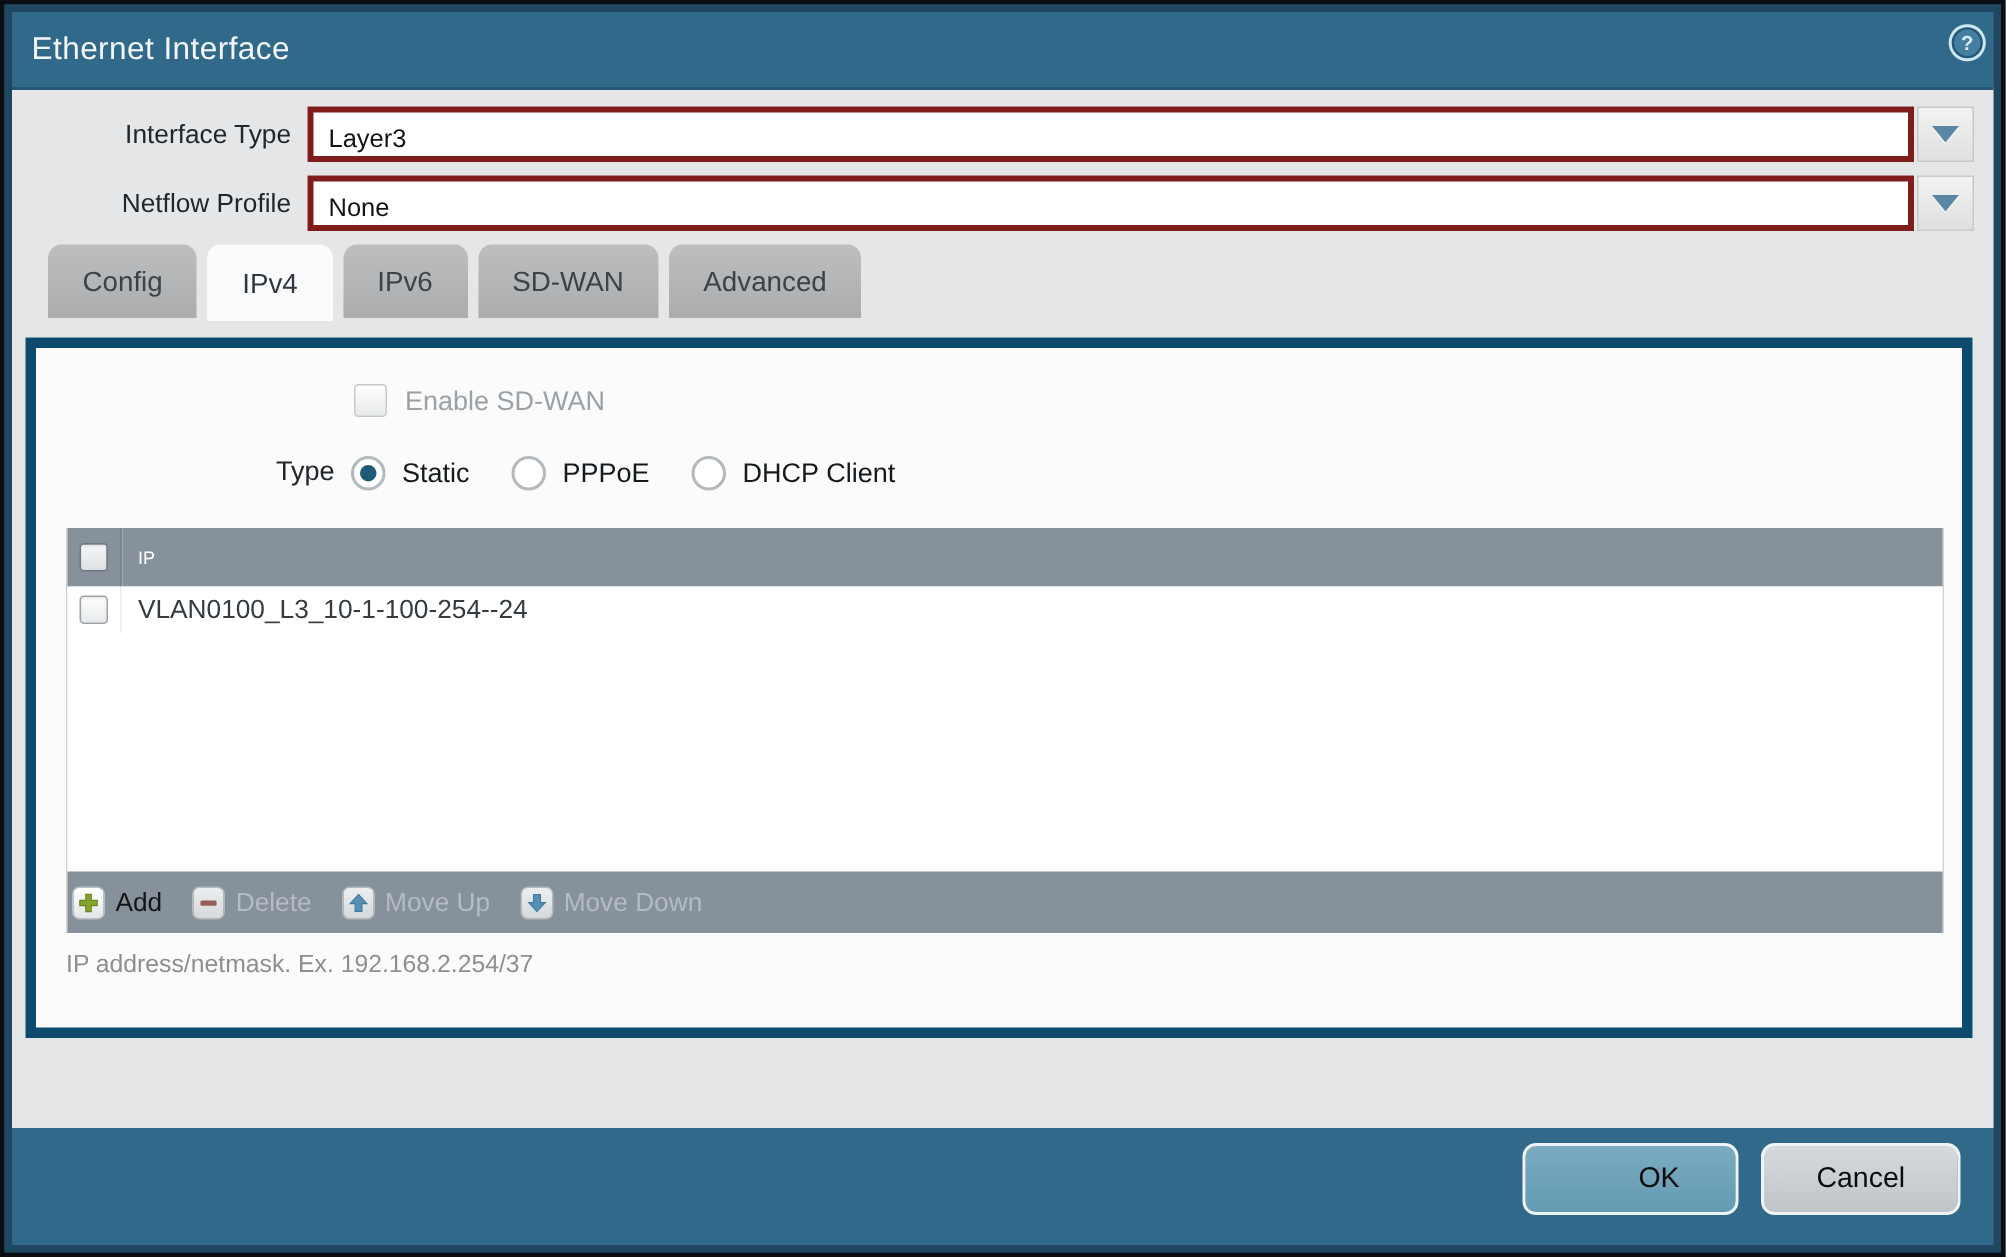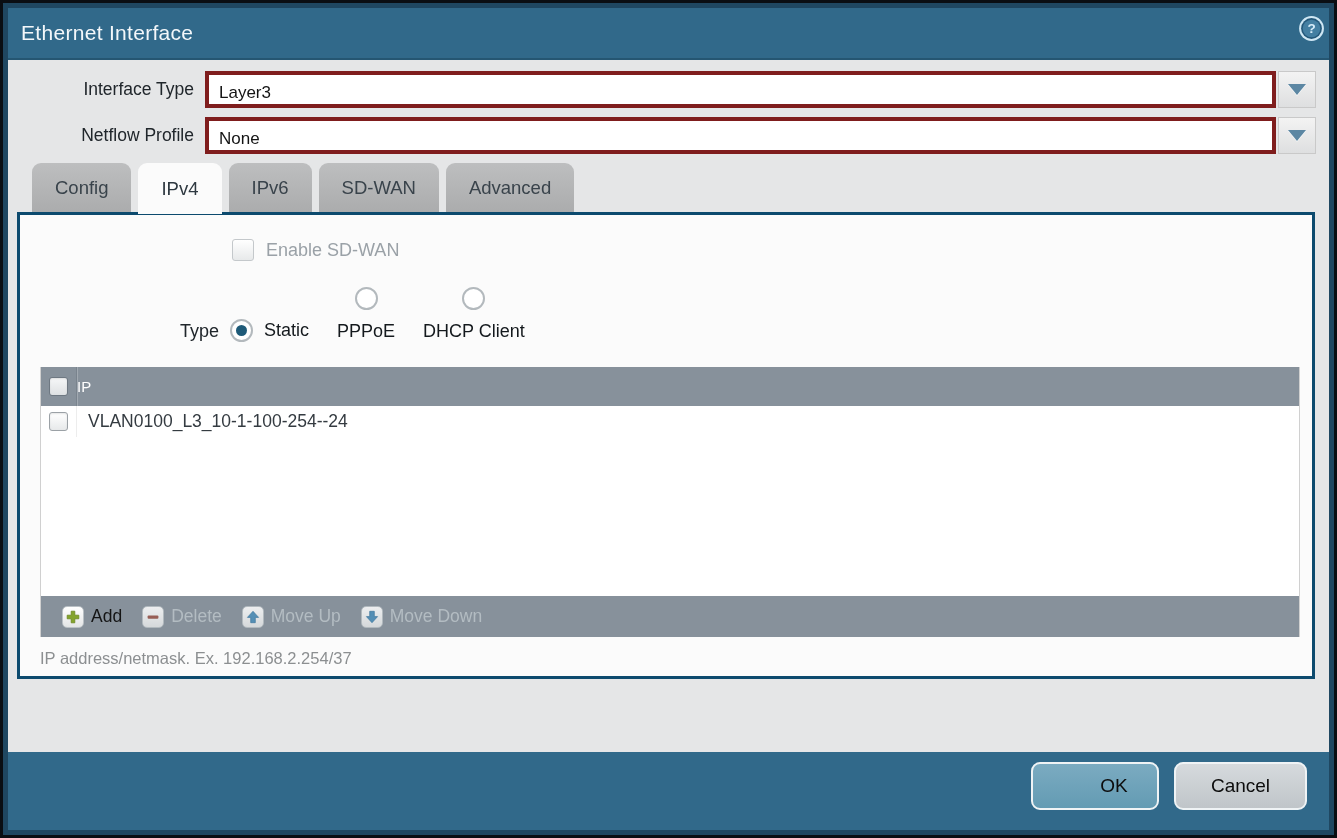--- a/index.html
+++ b/index.html
@@ -56,8 +56,8 @@
   .tab.active { background:#fbfbfb; height:51px; line-height:51px; margin-bottom:-2px; color:#2e3840; }
   
   .panel {
-    position:relative; z-index:1; margin:0 14px 0 9px; height:467px;
-    background:#fbfbfb; border:3px solid #0c4a6e;
+    position:relative; z-index:1; margin:13px 14px 0 9px; height:467px;
+    background:#fbfbfb; border:7px solid #0c4a6e;
   }
   .sdwan-row { display:flex; align-items:center; gap:12px; margin:24px 0 0 212px; }
   .sdwan-label { font-size:18px; color:#9aa1a7; }

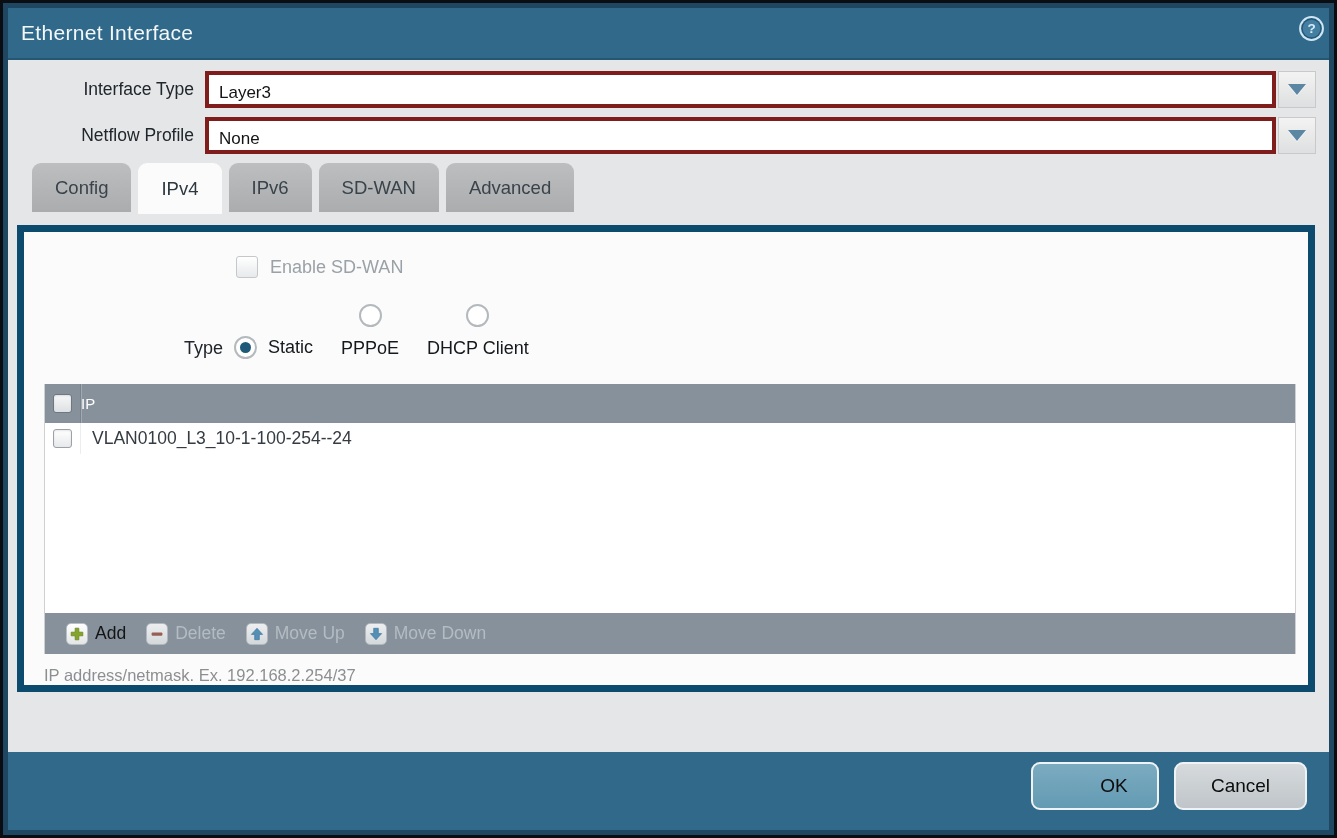--- a/index.html
+++ b/index.html
@@ -61,7 +61,7 @@
   }
   .sdwan-row { display:flex; align-items:center; gap:12px; margin:24px 0 0 212px; }
   .sdwan-label { font-size:18px; color:#9aa1a7; }
-  .type-row { display:flex; align-items:flex-end; margin-top:26px; }
+  .type-row { display:flex; align-items:flex-start; margin-top:26px; }
   .type-label { width:199px; text-align:right; font-size:18px; color:#20262b; margin-right:11px; }
   .radio-opt { display:flex; align-items:center; gap:11px; }
   .radio-opt + .radio-opt { margin-left:28px;flex-direction:column; }

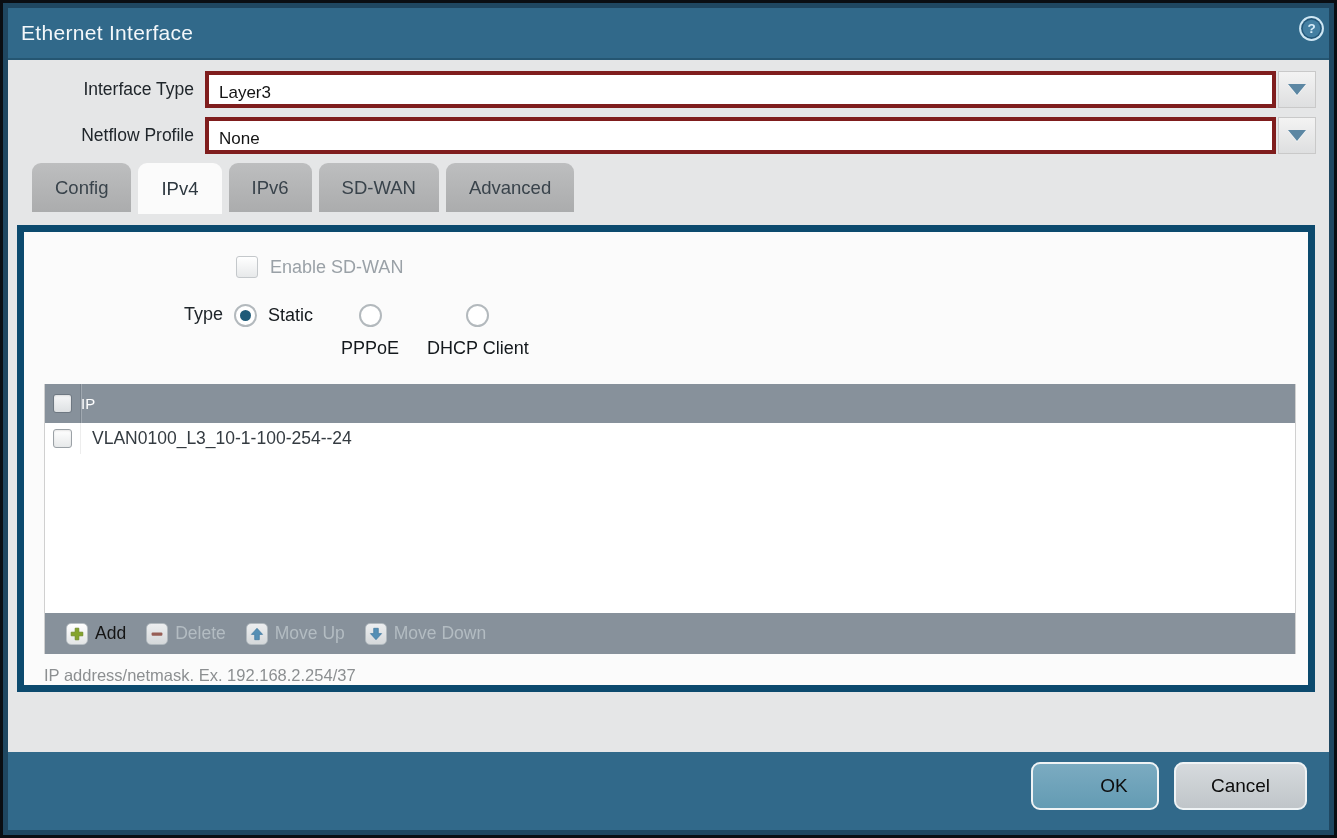--- a/index.html
+++ b/index.html
@@ -64,7 +64,7 @@
   .type-row { display:flex; align-items:flex-start; margin-top:26px; }
   .type-label { width:199px; text-align:right; font-size:18px; color:#20262b; margin-right:11px; }
   .radio-opt { display:flex; align-items:center; gap:11px; }
-  .radio-opt + .radio-opt { margin-left:28px;flex-direction:column; }
+  .radio-opt + .radio-opt { margin-left:28px; }
   .radio { width:23px; height:23px; border-radius:50%; border:2px solid #b3b9bd;
     background:#fff; display:inline-flex; align-items:center; justify-content:center; cursor:pointer; }
   .radio.sel::after { content:''; width:11px; height:11px; border-radius:50%; background:#1e5a78; }

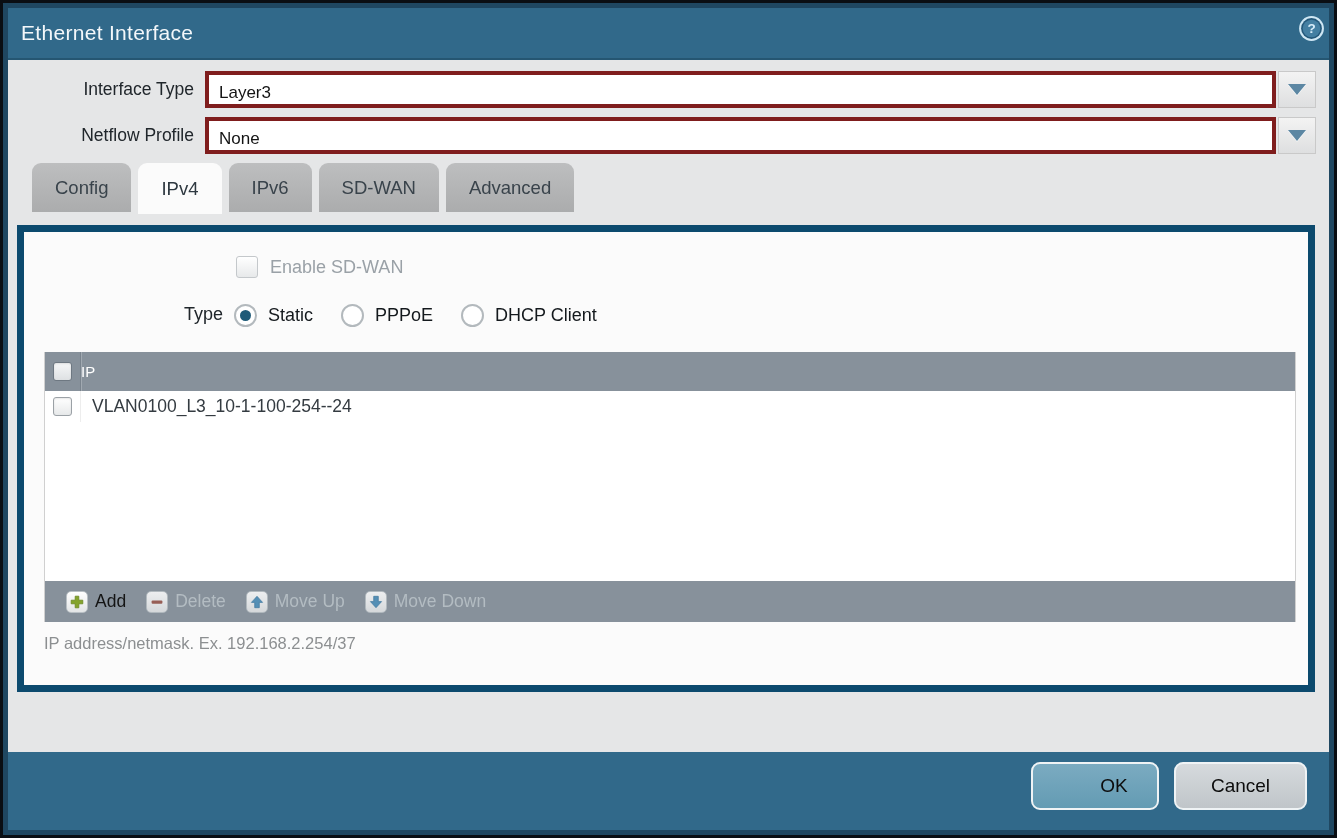--- a/index.html
+++ b/index.html
@@ -79,7 +79,7 @@
   .t-head { height:39px; background:#87919b; display:flex; align-items:center; }
   .chk-col { width:36px; align-self:stretch; display:flex; align-items:center; justify-content:center; }
   .t-head .chk-col { border-right:1px solid #79838d; box-shadow:1px 0 0 rgba(255,255,255,.22); }
-  .t-title { color:#fff; font-size:15px; }
+  .t-title { padding-left:11px; color:#fff; font-size:12px; }
   .t-body { height:190px; background:#fff; }
   .t-row { height:31px; display:flex; align-items:center; cursor:pointer; }
   .t-row .chk-col { border-right:1px solid #ededed; }

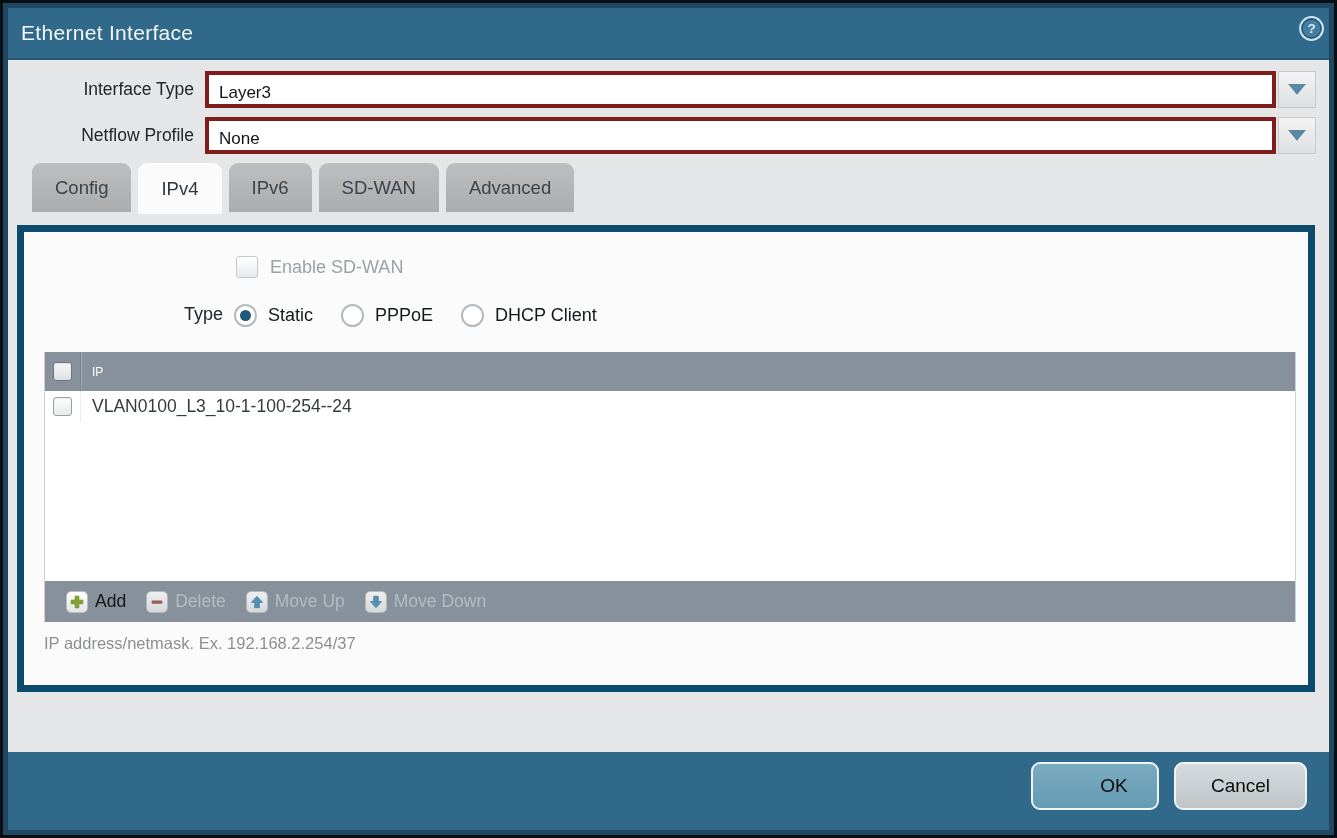--- a/index.html
+++ b/index.html
@@ -85,7 +85,7 @@
   .t-row .chk-col { border-right:1px solid #ededed; }
   .t-cell { padding-left:11px; font-size:17.5px; color:#343b41; }
   .t-toolbar { height:41px; background:#87919b; display:flex; align-items:center;
-    gap:20px; padding-left:21px; }
+    gap:20px; padding-left:3px; }
   .tb-item { display:flex; align-items:center; gap:7px; cursor:pointer; }
   .badge { width:22px; height:22px; border-radius:5px; border:1px solid #b9c0c5;
     background:linear-gradient(#ffffff,#e3e5e6); display:flex; align-items:center; justify-content:center; }

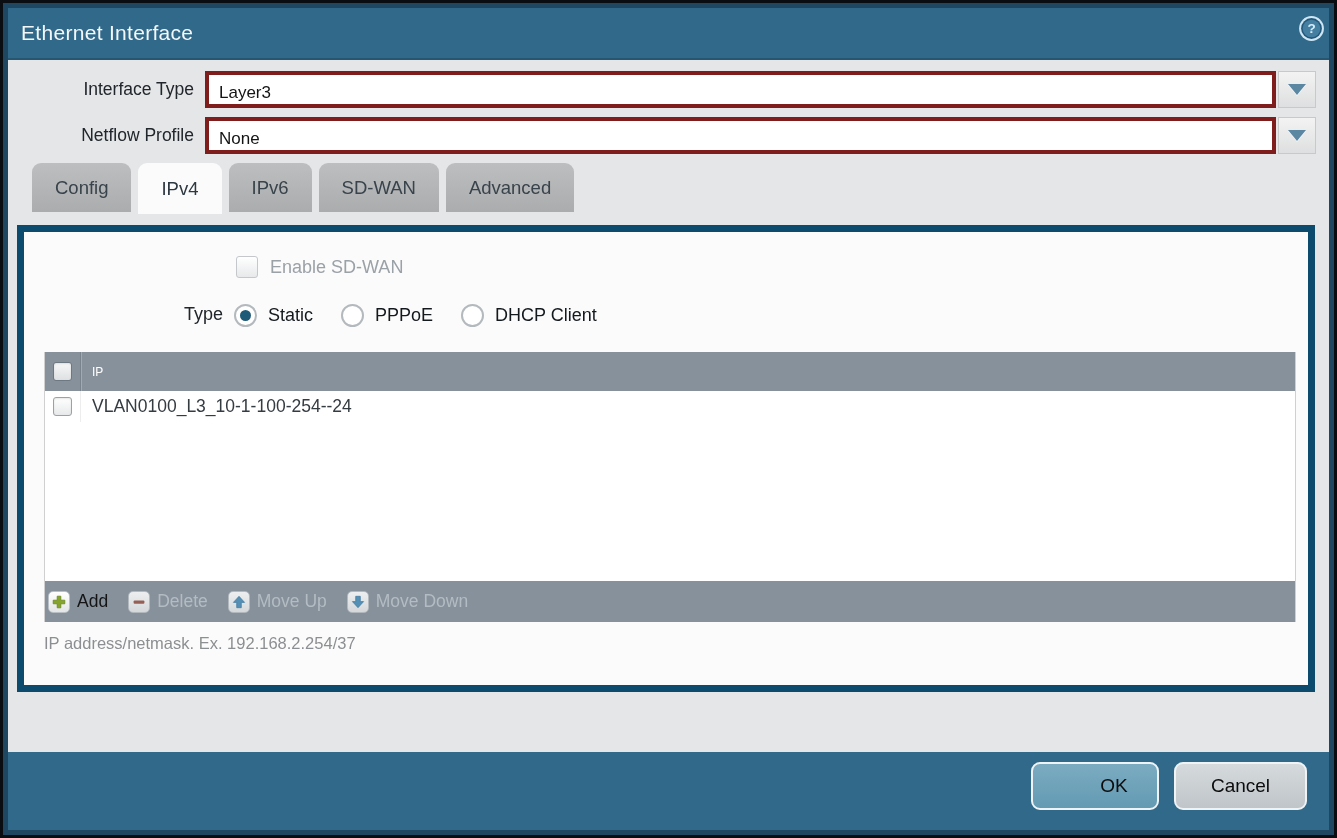--- a/index.html
+++ b/index.html
@@ -96,7 +96,7 @@
   
   .btn { position:absolute; bottom:25px; height:48px; border-radius:9px;
     border:2px solid #eff3f5; font-family:inherit; font-size:19px; color:#0c0c0c; cursor:pointer; }
-  .btn-ok { right:175px; width:128px; background:linear-gradient(#7babc1,#639bb3);padding-left:38px; }
+  .btn-ok { right:175px; width:144px; background:linear-gradient(#7babc1,#639bb3);padding-left:38px; }
   .btn-cancel { right:27px; width:133px; background:linear-gradient(#d6dadd,#c0c5c9); }
 </style>
 </head>

